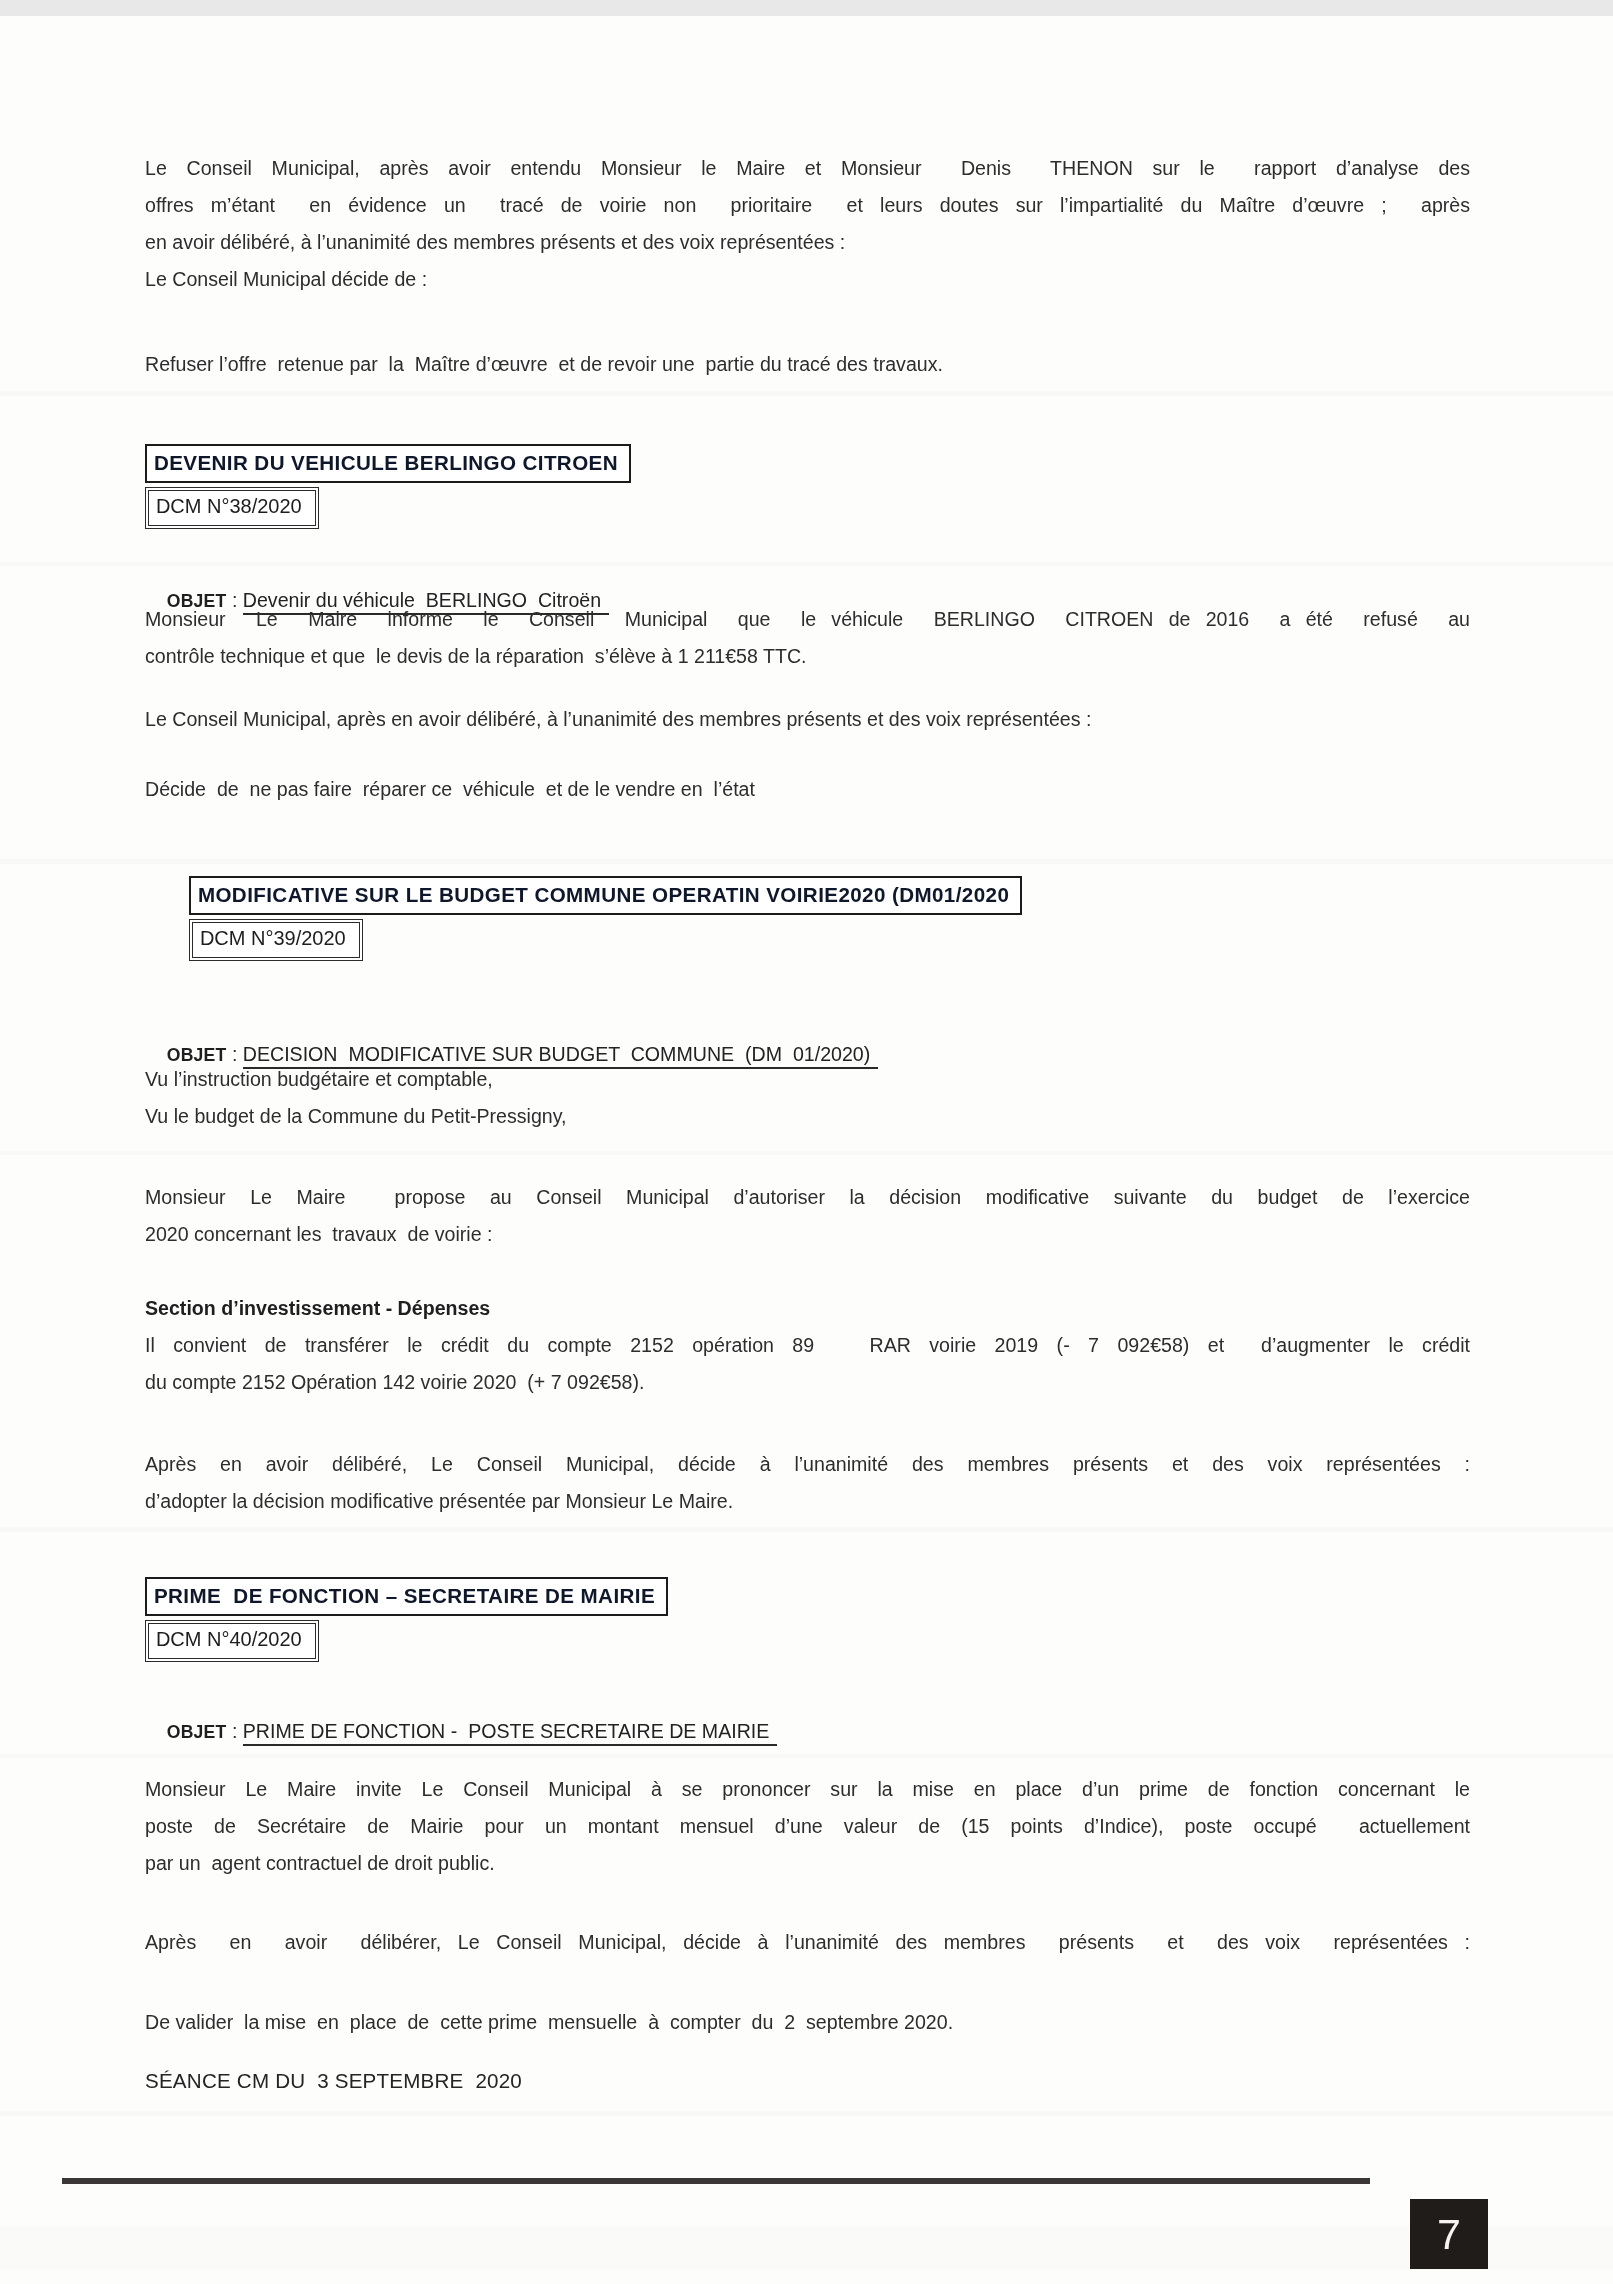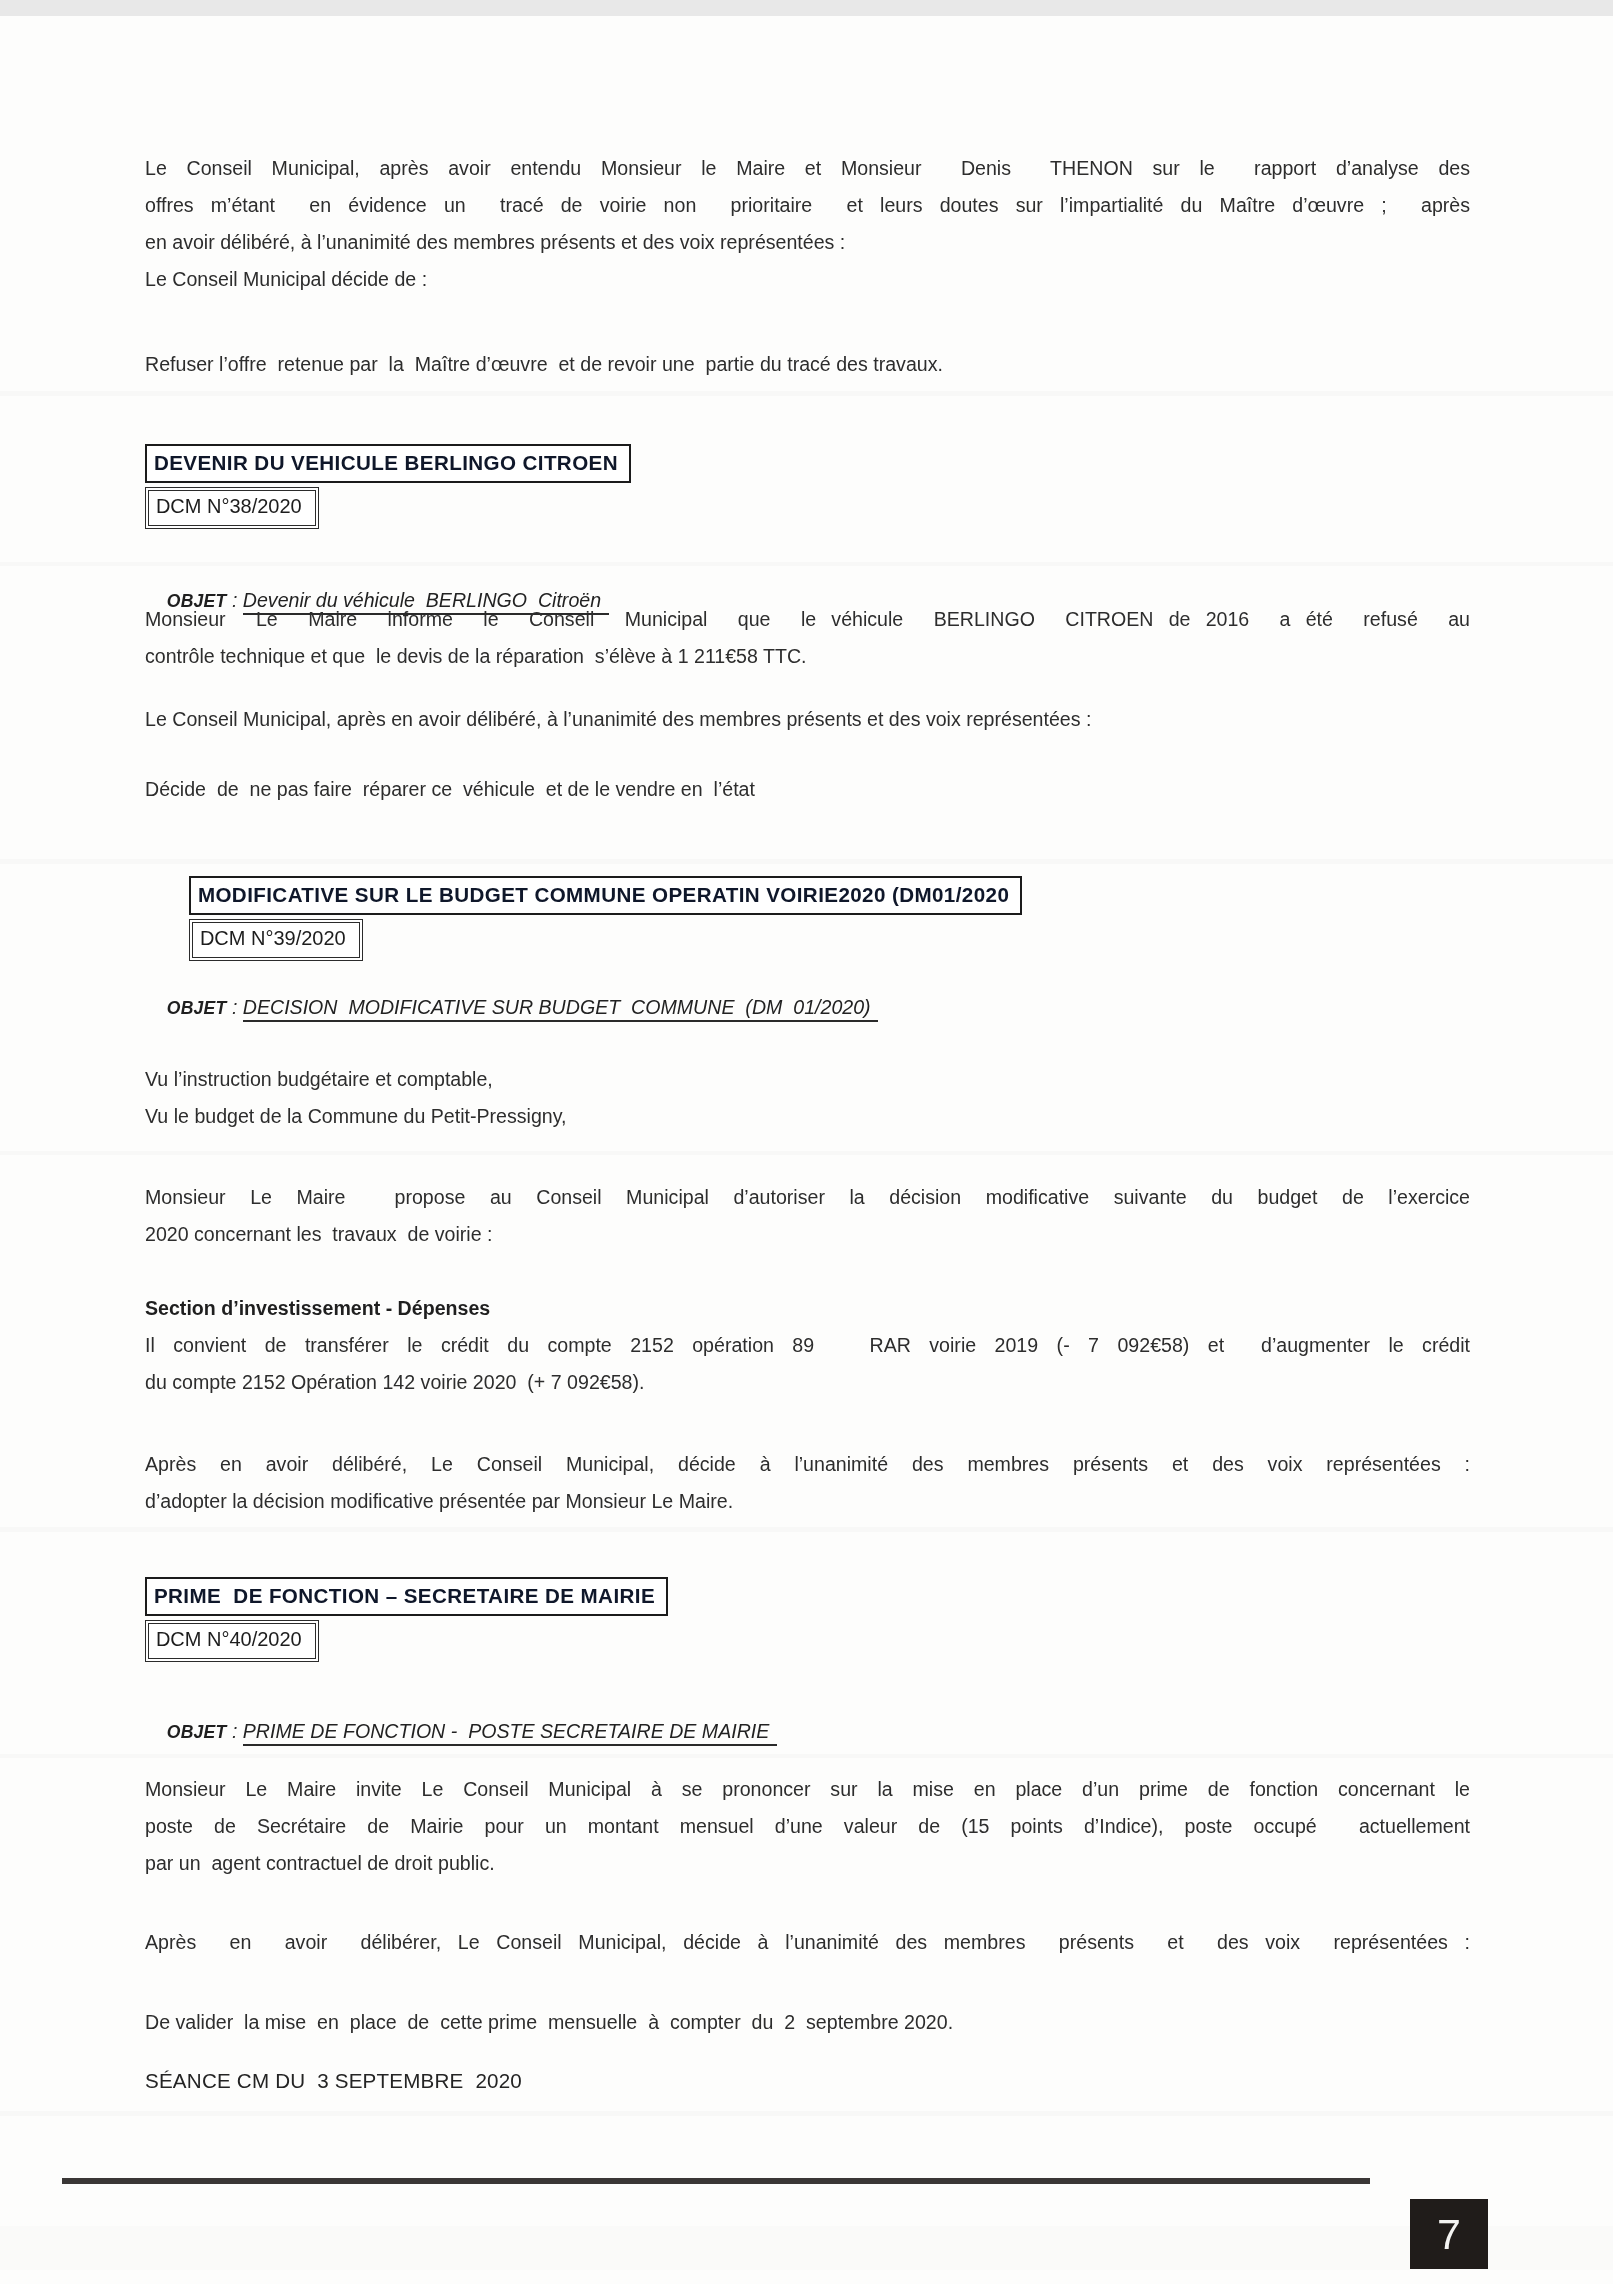--- a/index.html
+++ b/index.html
@@ -23,7 +23,7 @@
     padding:2px 13.7px 4.9px 6.9px;font-size:20px;line-height:27.4px;white-space:pre;
     font-feature-settings:"onum" 1;color:#1d1d1d;
   }
-  .objet{font-size:19.6px;line-height:37px;white-space:pre;font-style:italic;}
+  .objet{font-size:19.6px;line-height:37px;white-space:pre;}
   .objet-label{font-weight:bold;font-size:17.6px;letter-spacing:0.2px;color:#1f1f1f;}
   .objet-value{border-bottom:2px solid #2a2a2a;padding-bottom:2px;padding-right:7.8px;color:#222;}
   .subheading{font-weight:bold;font-size:19.6px;line-height:37px;color:#1f1f1f;}

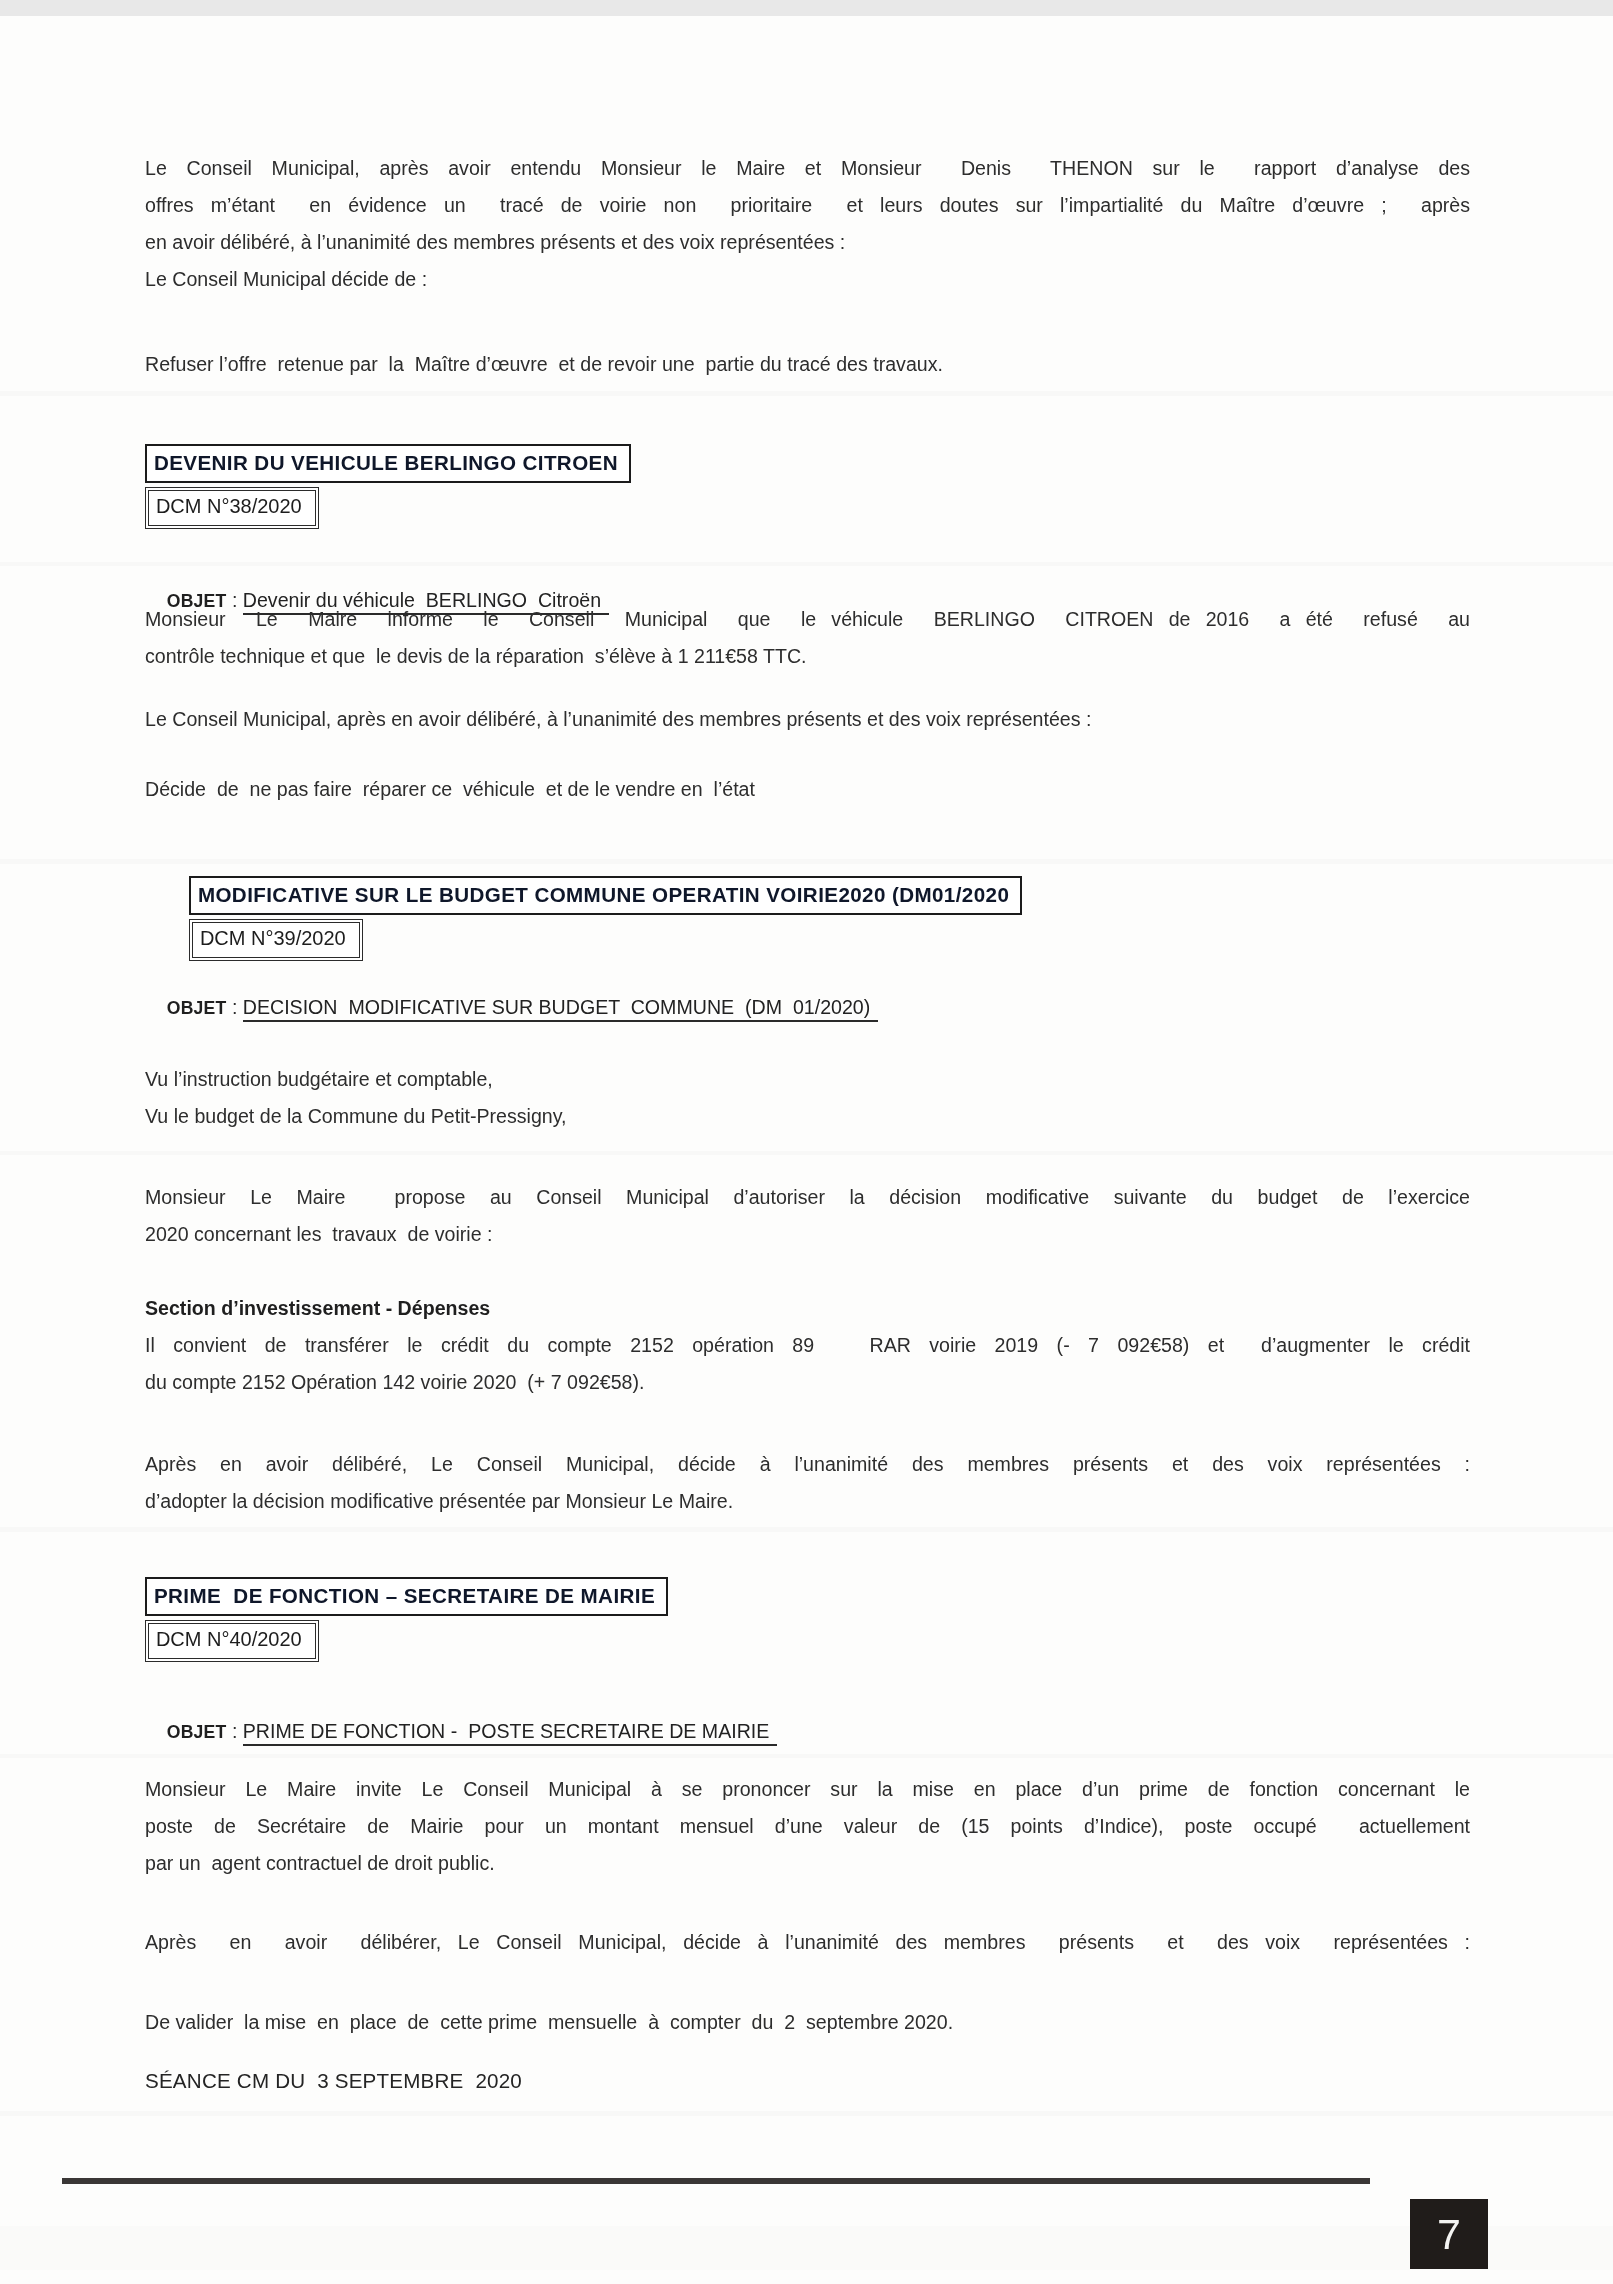--- a/index.html
+++ b/index.html
@@ -86,7 +86,7 @@
     </div>
   </div>
 
-  <div class="abs objet" style="top:936px;">
+  <div class="abs objet" style="top:983px;">
     <span class="objet-label">OBJET</span><span> : </span><span class="objet-value">DECISION  MODIFICATIVE SUR BUDGET  COMMUNE  (DM  01/2020)</span>
   </div>
 

